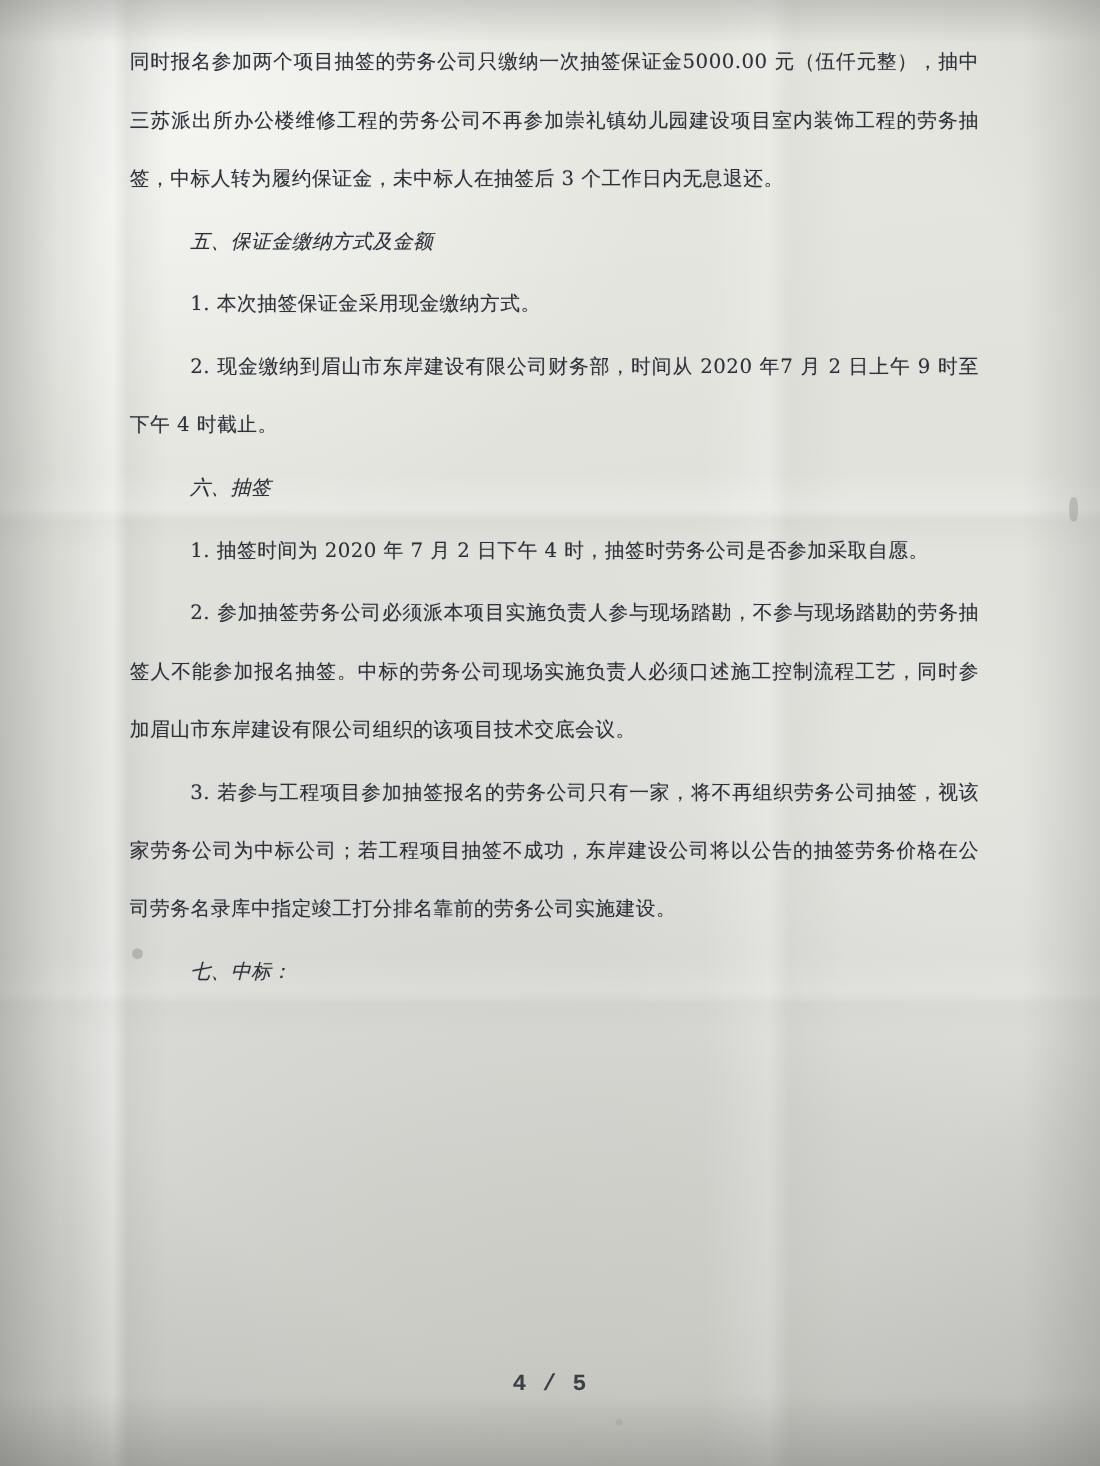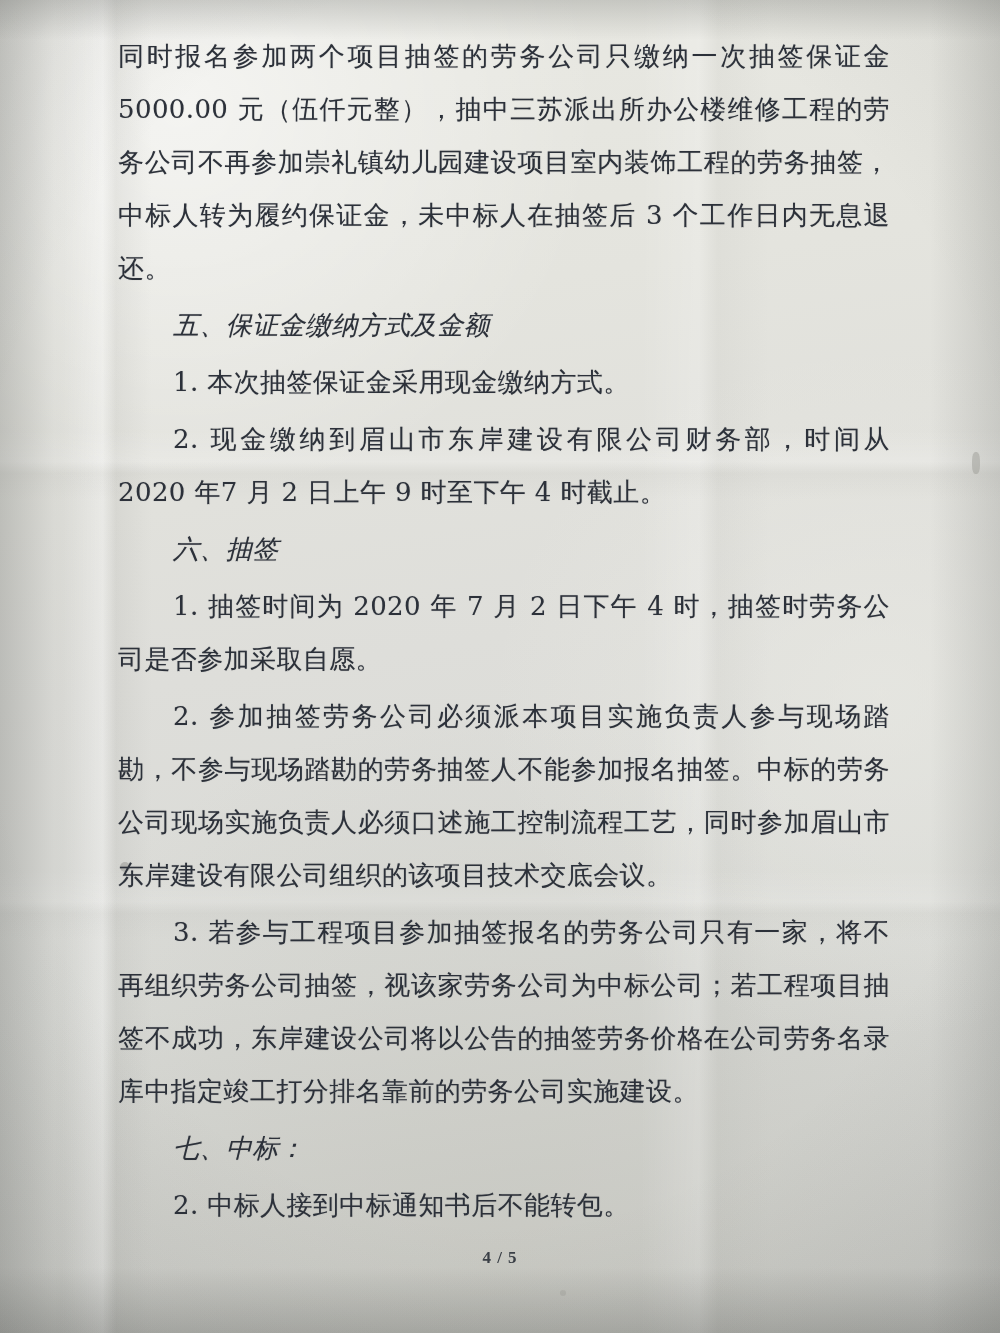--- a/index.html
+++ b/index.html
@@ -69,7 +69,7 @@
   }
   p.para {
     margin: 0 0 4px 0;
-    font-size: 26px;
+    font-size: 18px;
     line-height: 53px;
     letter-spacing: 0.4px;
     text-align: justify;

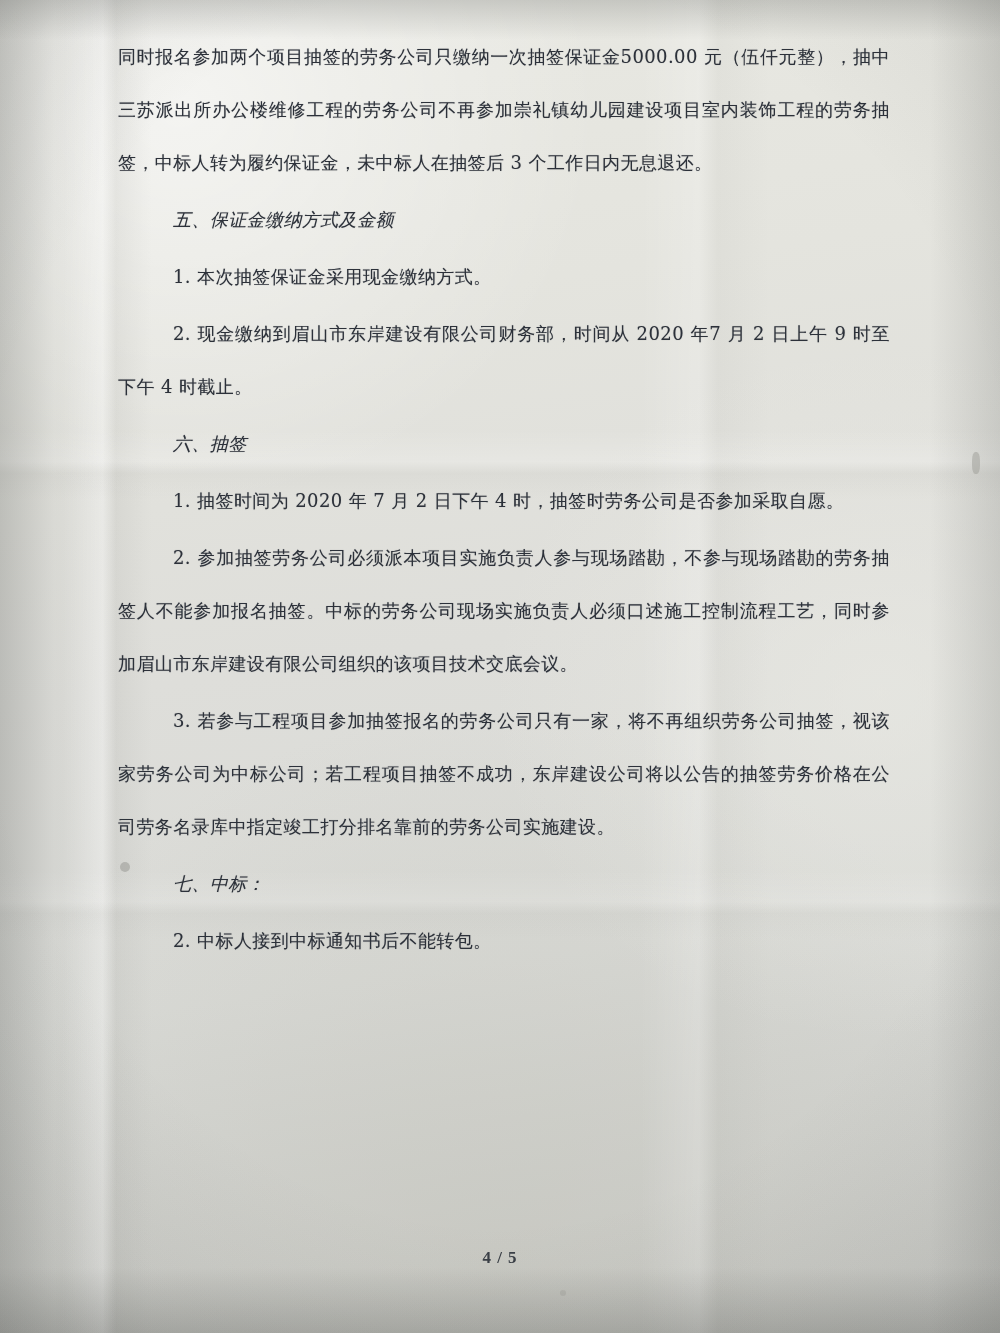--- a/index.html
+++ b/index.html
@@ -120,7 +120,6 @@
     <p class="para indent">2. 参加抽签劳务公司必须派本项目实施负责人参与现场踏勘，不参与现场踏勘的劳务抽签人不能参加报名抽签。中标的劳务公司现场实施负责人必须口述施工控制流程工艺，同时参加眉山市东岸建设有限公司组织的该项目技术交底会议。</p>
     <p class="para indent">3. 若参与工程项目参加抽签报名的劳务公司只有一家，将不再组织劳务公司抽签，视该家劳务公司为中标公司；若工程项目抽签不成功，东岸建设公司将以公告的抽签劳务价格在公司劳务名录库中指定竣工打分排名靠前的劳务公司实施建设。</p>
     <p class="para head">七、中标：</p>
-    <p class="para indent">2. 中标人接到中标通知书后不能转包。</p>
   </div>
 
   <div class="pager">4 / 5</div>

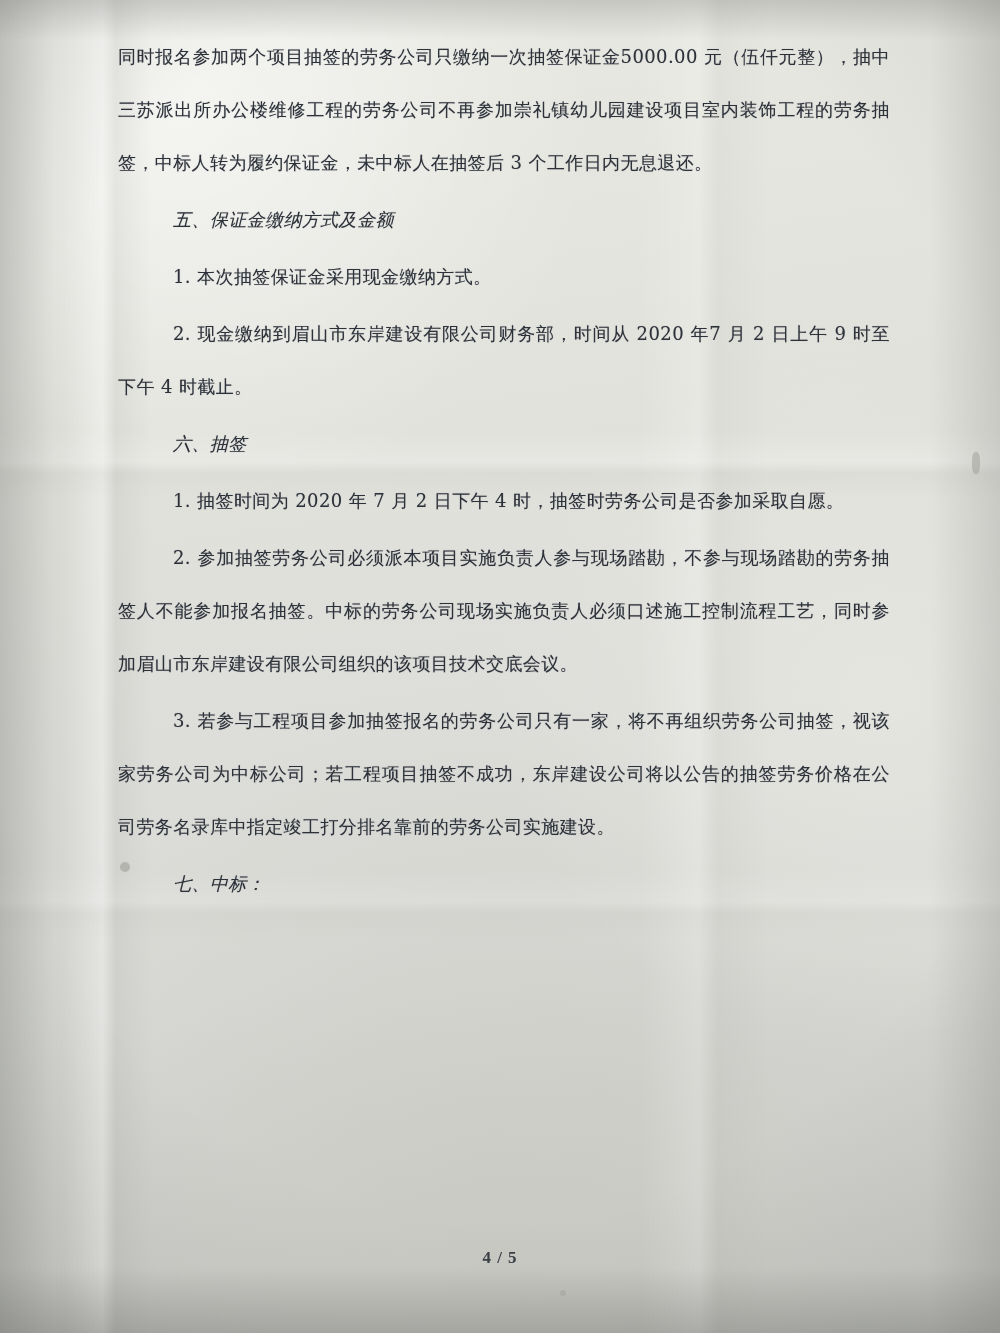--- a/index.html
+++ b/index.html
@@ -84,8 +84,8 @@
     left: 0; right: 0;
     top: 1248px;
     text-align: center;
-    font-family: Liberation Serif, serif;
-    font-size: 17px;
+    font-family: Liberation Mono, monospace;
+    font-size: 21px;
     font-weight: bold;
     color: #3a3f46;
     letter-spacing: 1px;

